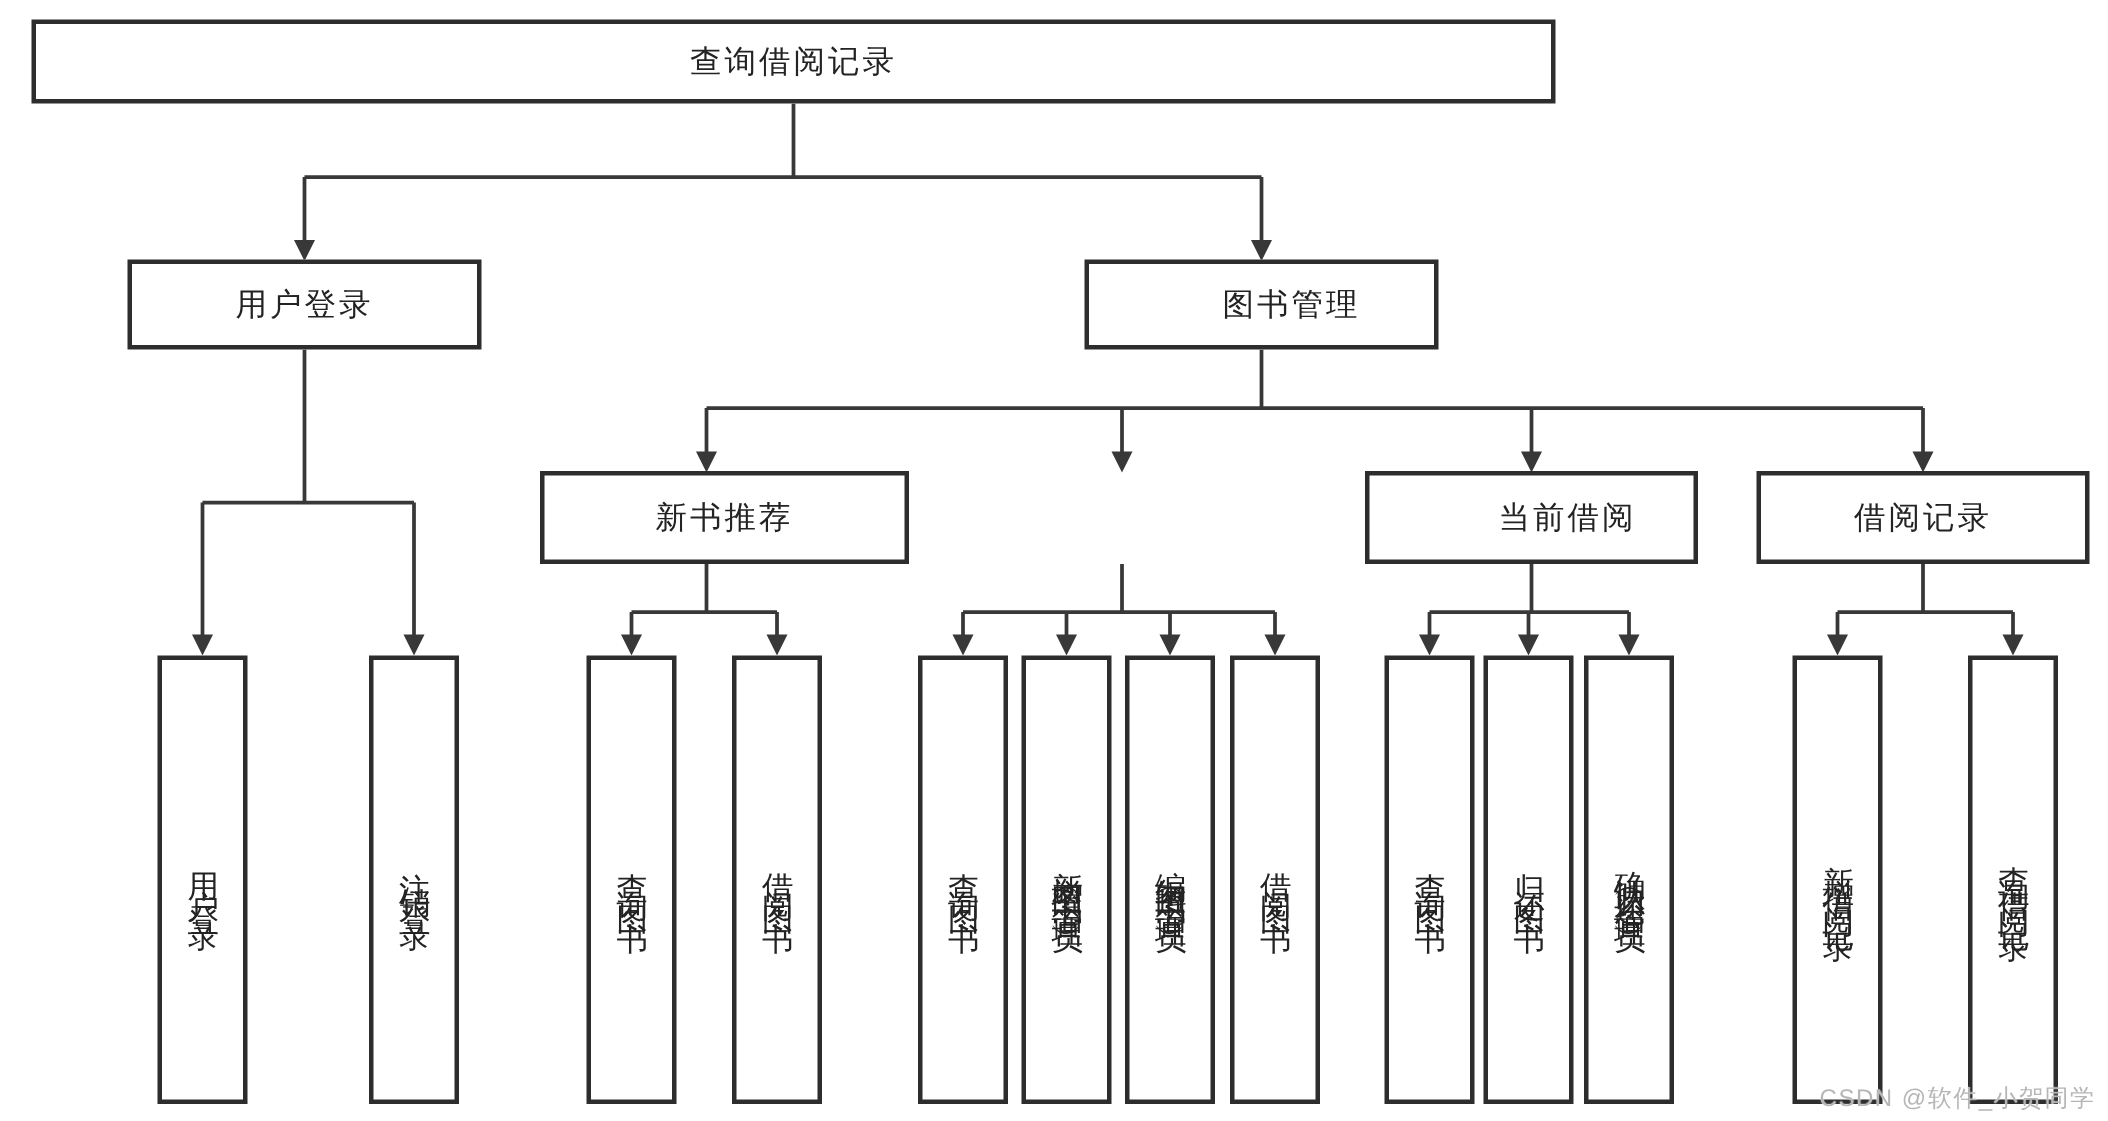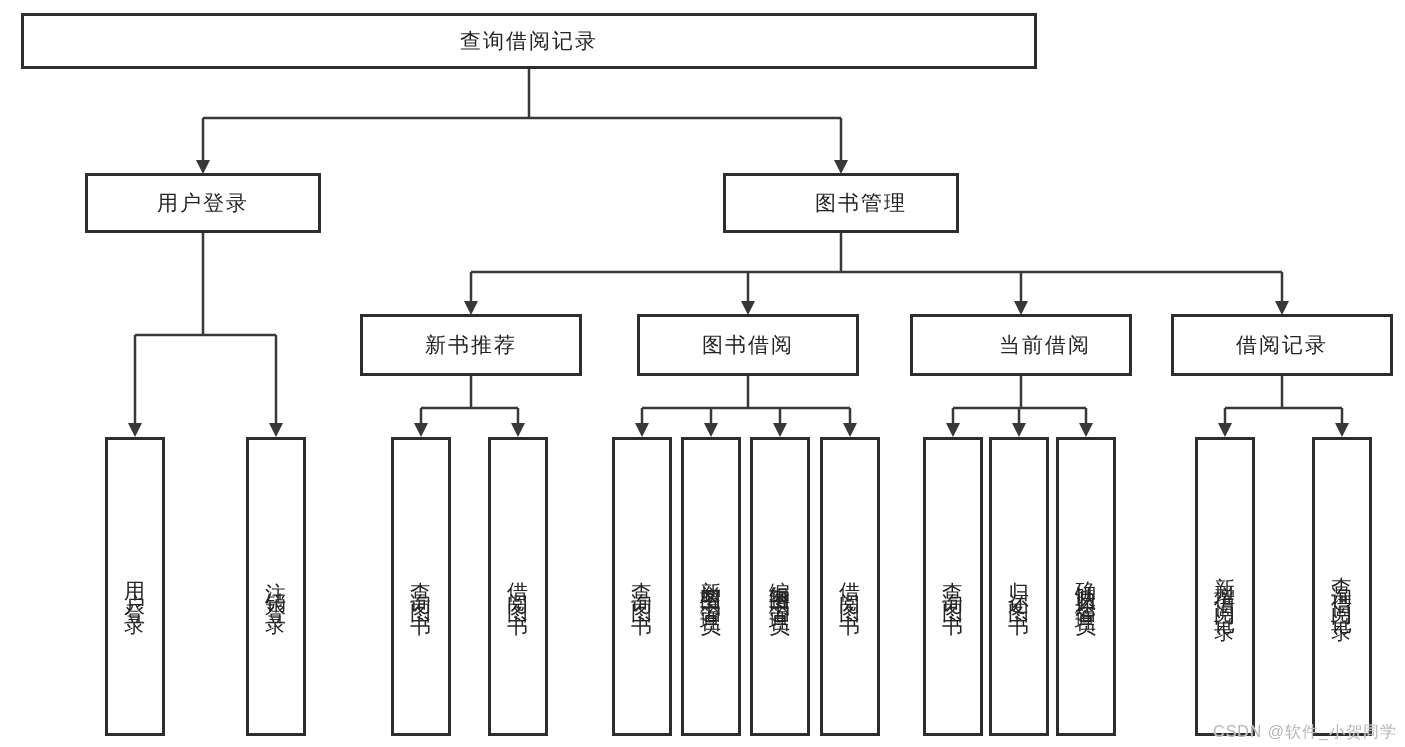--- a/index.html
+++ b/index.html
@@ -54,7 +54,7 @@
   <div class="box hbox" style="left:85px;top:173px;width:236px;height:60px;">用户登录</div>
   <div class="box hbox" style="left:723px;top:173px;width:236px;height:60px;padding-left:40px;">图书管理</div>
 
-  <div class="box hbox" style="left:360px;top:314px;width:222px;height:62px;font-family:Liberation Serif, serif;">新书推荐</div>
+  <div class="box hbox" style="left:360px;top:314px;width:246px;height:62px;font-family:Liberation Serif, serif;">新书推荐</div>
   <div class="box hbox" style="left:637px;top:314px;width:222px;height:62px;">图书借阅</div>
   <div class="box hbox" style="left:910px;top:314px;width:222px;height:62px;padding-left:48px;">当前借阅</div>
   <div class="box hbox" style="left:1171px;top:314px;width:222px;height:62px;">借阅记录</div>

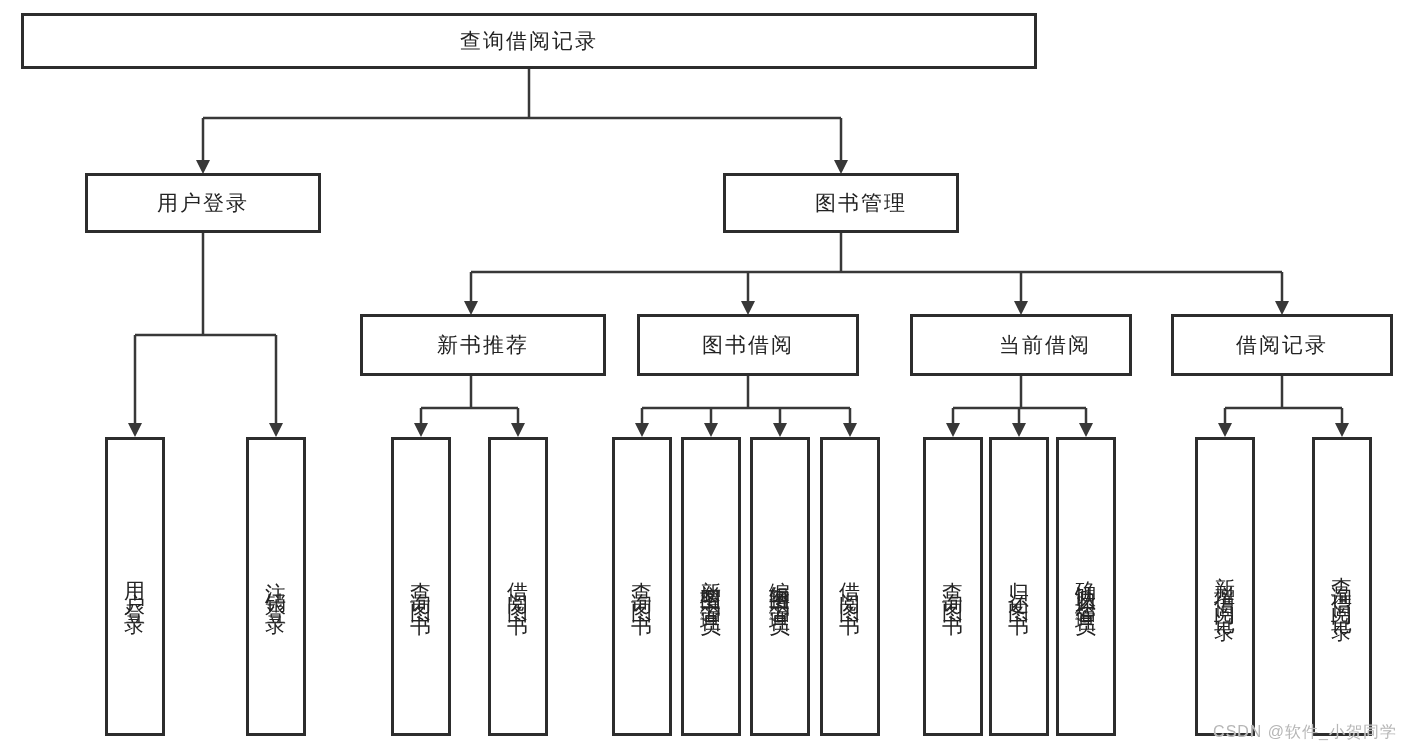--- a/index.html
+++ b/index.html
@@ -55,7 +55,6 @@
   <div class="box hbox" style="left:723px;top:173px;width:236px;height:60px;padding-left:40px;">图书管理</div>
 
   <div class="box hbox" style="left:360px;top:314px;width:246px;height:62px;font-family:Liberation Serif, serif;">新书推荐</div>
-  <div class="box hbox" style="left:637px;top:314px;width:222px;height:62px;">图书借阅</div>
   <div class="box hbox" style="left:910px;top:314px;width:222px;height:62px;padding-left:48px;">当前借阅</div>
   <div class="box hbox" style="left:1171px;top:314px;width:222px;height:62px;">借阅记录</div>
 

